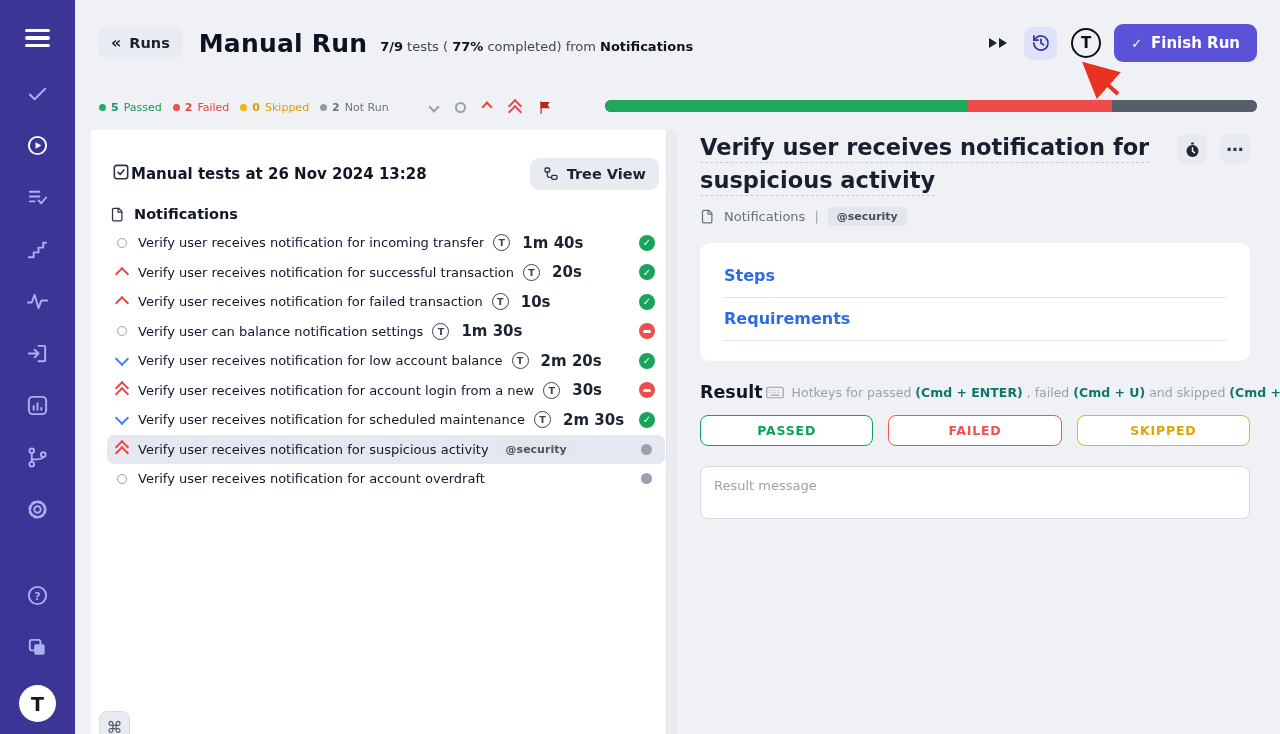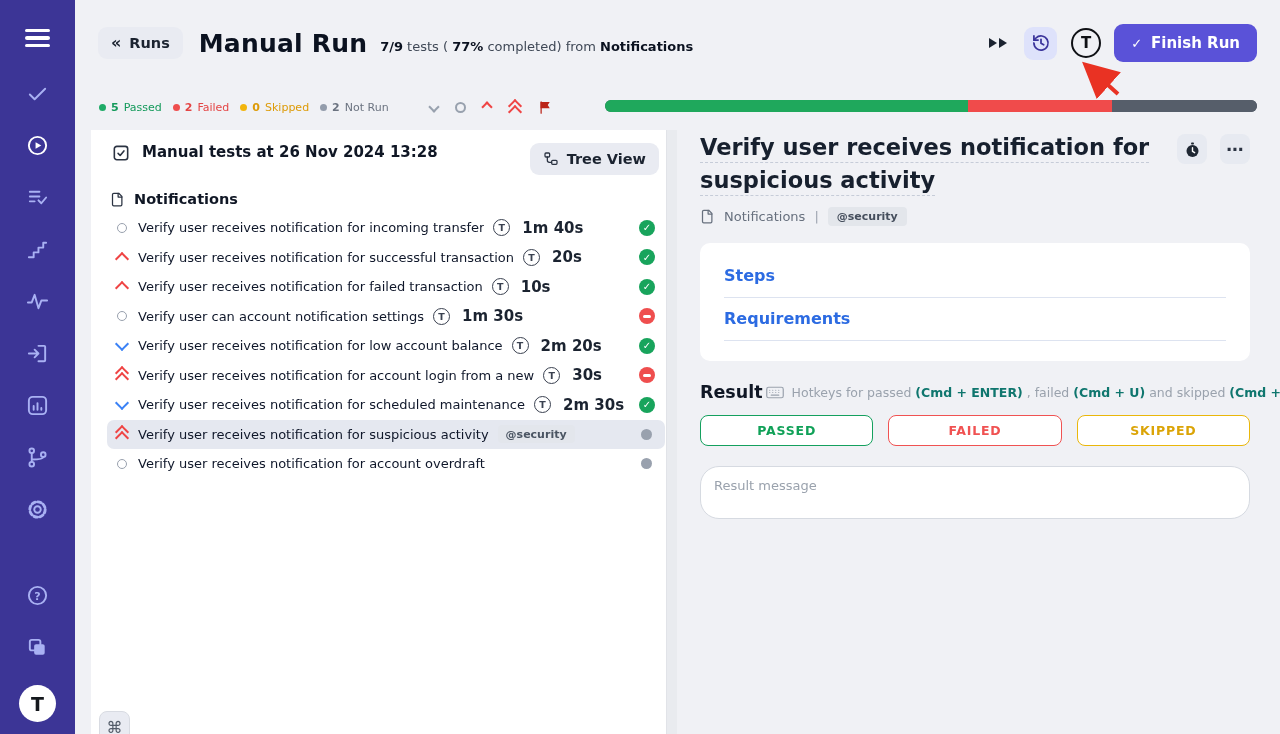--- a/index.html
+++ b/index.html
@@ -80,7 +80,7 @@
 
   
   .left-panel { position:absolute; left:91px; top:130px; width:586px; bottom:0; background:#fff; overflow:hidden; z-index:1; }
-  .panel-head { display:flex; gap:11px; padding:13px 18px 8px 20px; }
+  .panel-head { display:flex; align-items:center; padding:28px 18px 8px 20px; }
   .panel-head .run-ico svg { width:20px; height:20px; stroke:#2b3342; fill:none; stroke-width:1.9; stroke-linecap:round; stroke-linejoin:round; }
   .run-title { font-size:15px; font-weight:bold; color:#101725; }
   .tree-btn { margin-left:auto; }

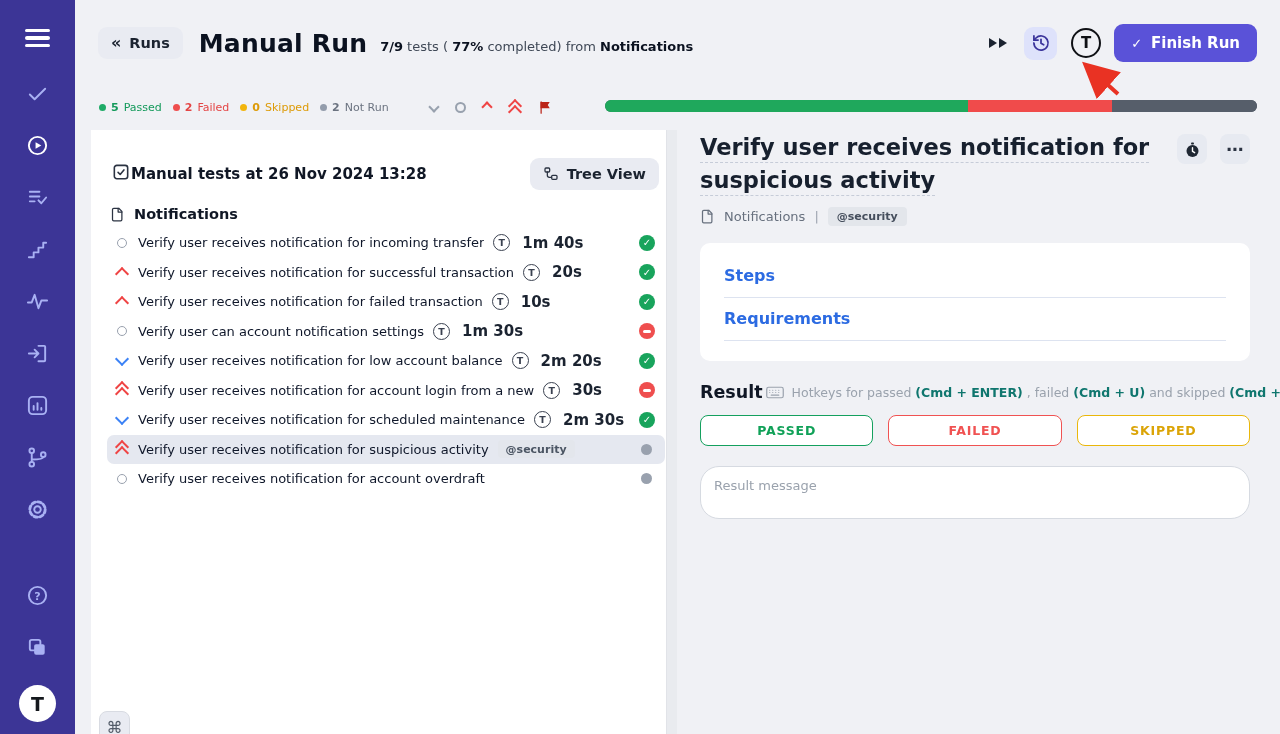--- a/index.html
+++ b/index.html
@@ -348,7 +348,7 @@
   </div>
       <div class="test-row">
     <span class="prio prio-normal"></span>
-    <span class="t-title">Verify user can account notification settings</span>
+    <span class="t-title">Verify user can balance notification settings</span>
     <span class="t-logo">T</span>
     <span class="t-dur">1m 30s</span>
 

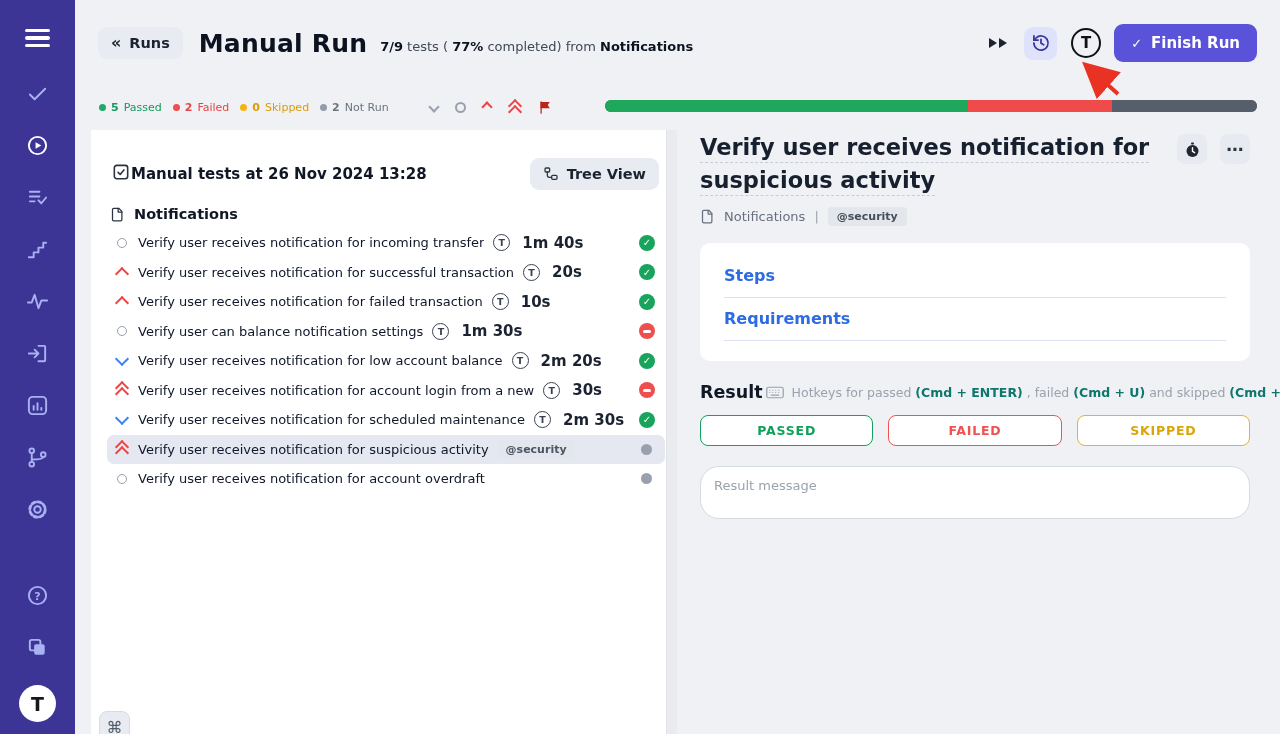--- a/index.html
+++ b/index.html
@@ -137,7 +137,7 @@
   .rb-fail { border:1.7px solid #f05252; color:#f05252; }
   .rb-skip { border:1.7px solid #eab70a; color:#dba407; }
   .result-msg {
-    margin-top:20px; width:100%; height:53px; border:1px solid #d6dae1; border-radius:19px;
+    margin-top:20px; width:100%; height:53px; border:1px solid #d6dae1; border-radius:8px;
     padding:11px 13px; font-family:inherit; font-size:13px; color:#2b3342; background:#fff; resize:none; outline:none;
   }
   .result-msg::placeholder { color:#9aa2ad; }

